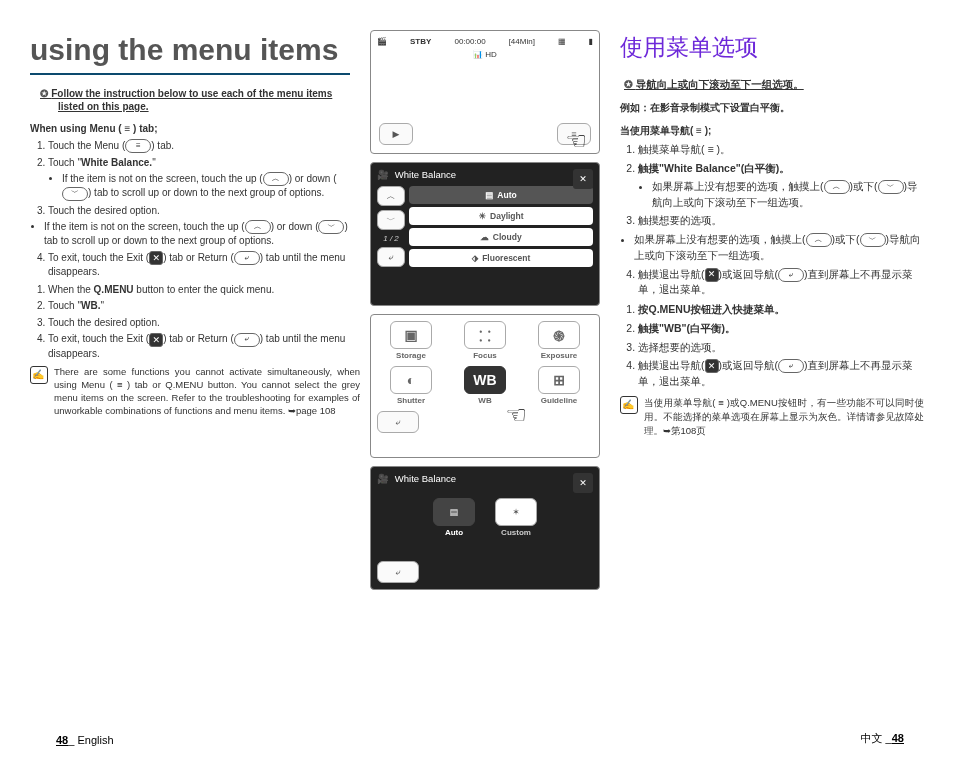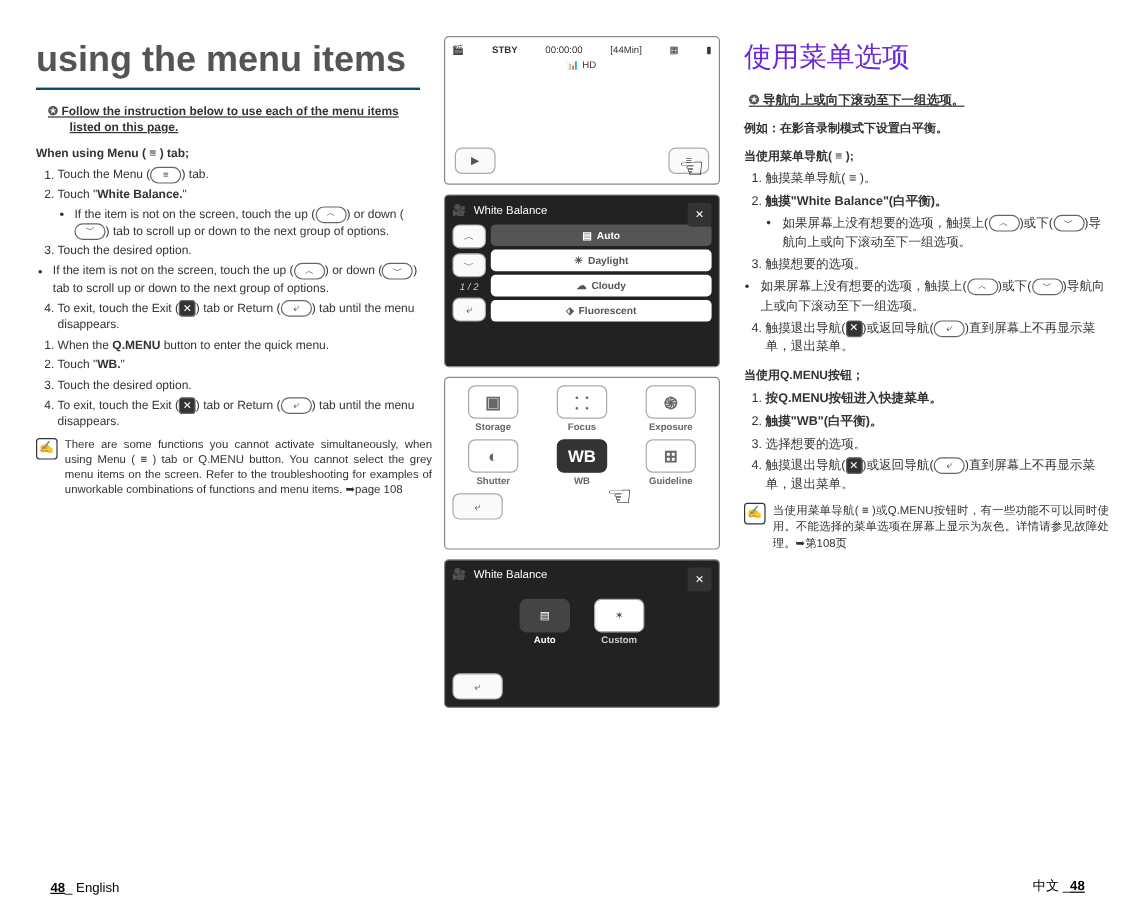--- a/index.html
+++ b/index.html
@@ -262,7 +262,6 @@
       <li value="4"><span>触摸退出导航(</span><span class="icon-x">✕</span><span>)或返回导航(</span><span class="icon-pill">⤶</span><span>)直到屏幕上不再显示菜单，退出菜单。</span></li>
     </ol>
 
-    <p class="subhead">当使用Q.MENU按钮；</p>
     <ol class="num">
       <li><b>按Q.MENU按钮进入快捷菜单。</b></li>
       <li><b>触摸"WB"(白平衡)。</b></li>

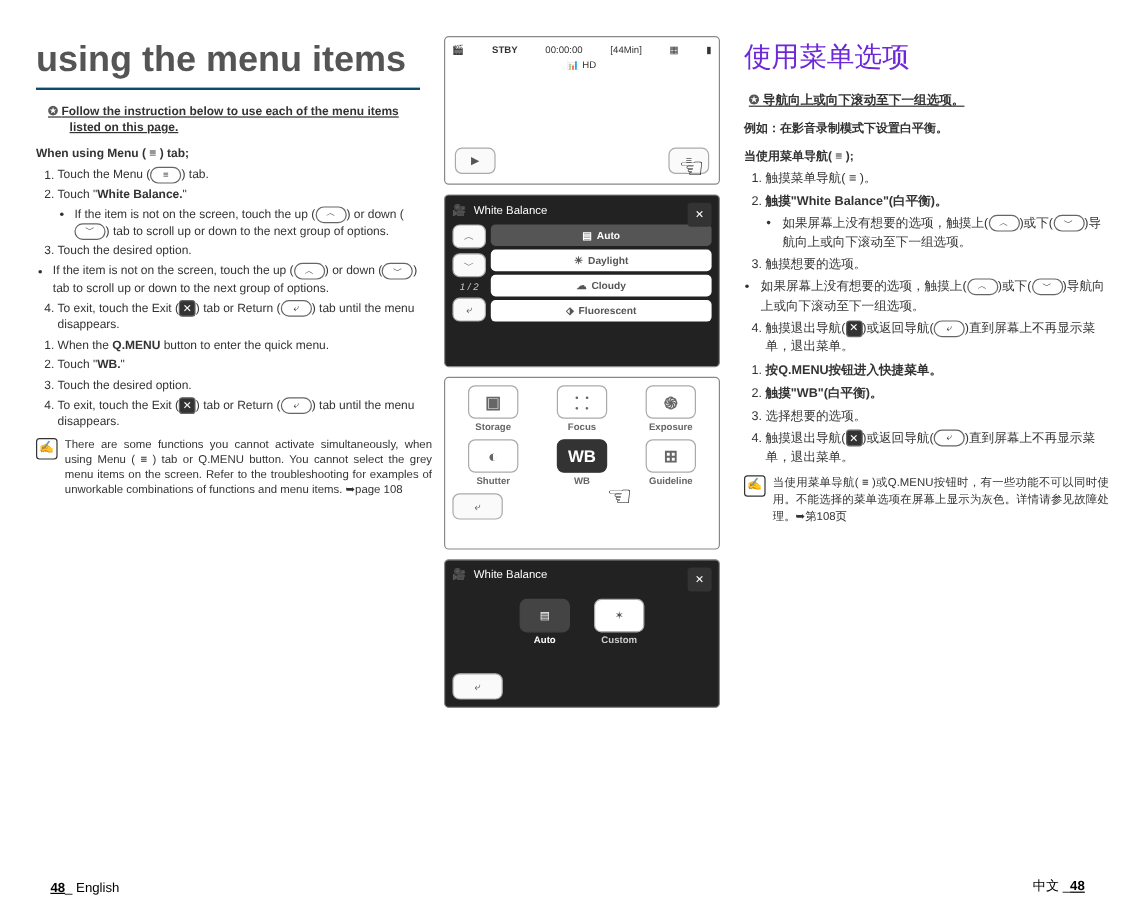--- a/index.html
+++ b/index.html
@@ -92,7 +92,7 @@
 .grid-item .gbox{ border:1px solid #aaa; border-radius:6px; width:40px; height:26px; display:flex;align-items:center;justify-content:center; font-size:14px;}
 .grid-item.sel .gbox{ background:#333; color:#fff; border-color:#333;}
 .bottom-ret{ margin-top:6px; width:40px;}
-.footer-l{ position:absolute; bottom:20px; left:42px; font-size:11px;}
+.footer-l{ position:absolute; bottom:20px; left:56px; font-size:11px;}
 .footer-r{ position:absolute; bottom:20px; right:50px; font-size:11px;}
 .pg-num{ font-weight:bold; text-decoration:underline;}
 b{font-weight:bold;}

